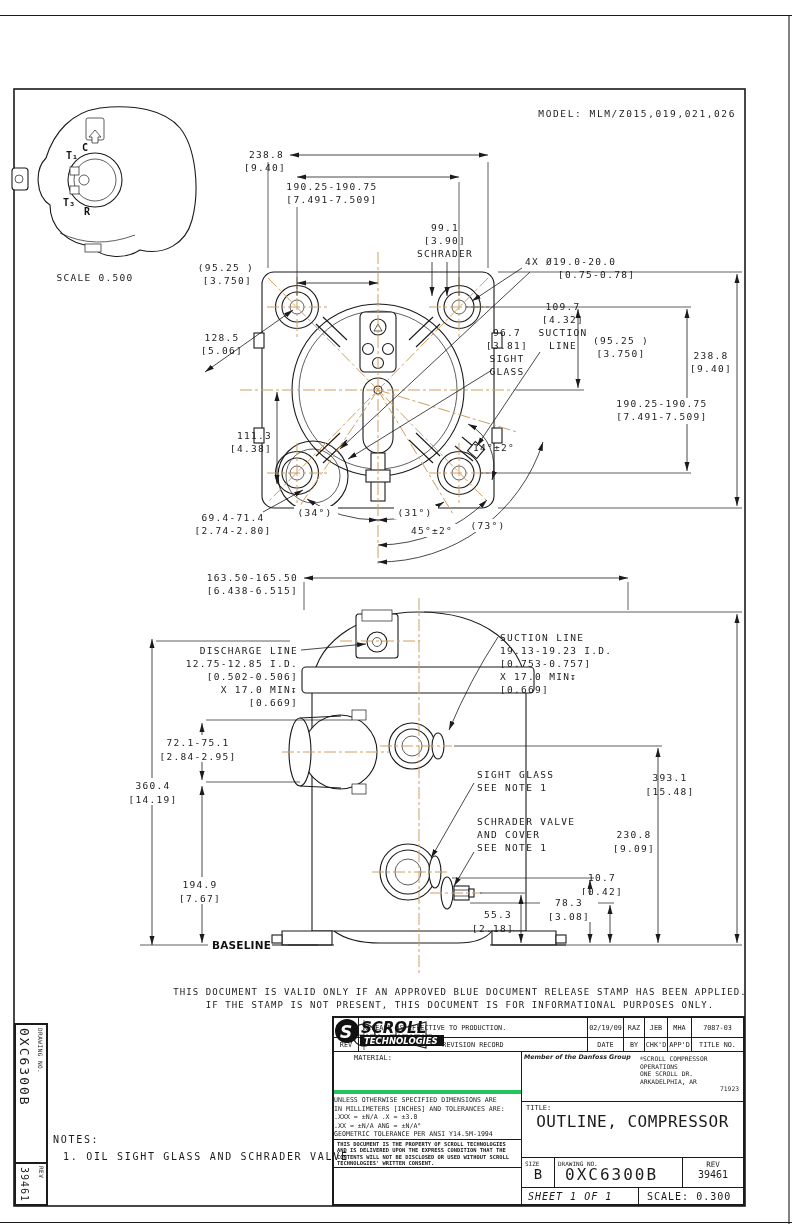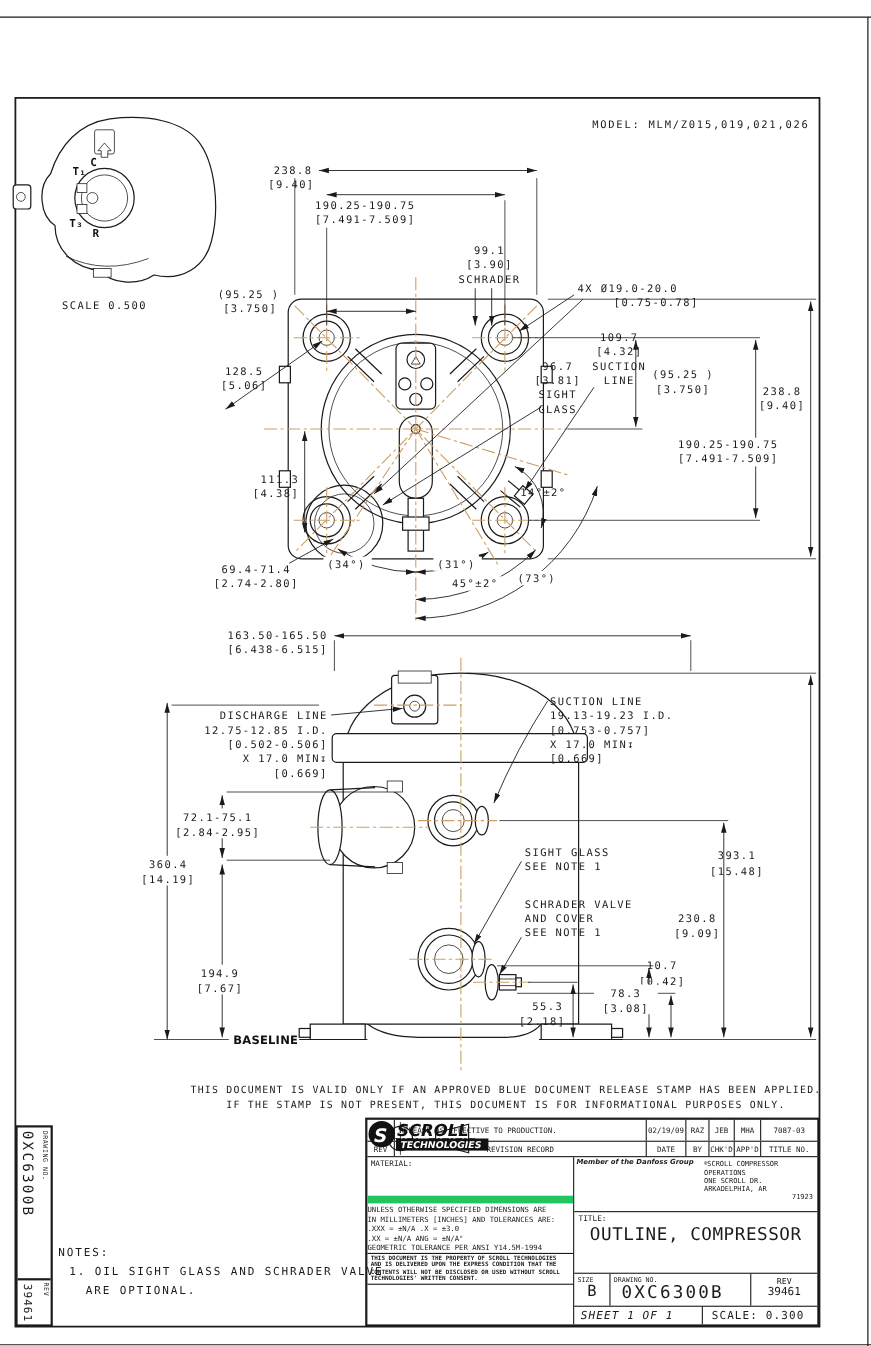--- a/index.html
+++ b/index.html
@@ -45,7 +45,7 @@
   .c2.left{justify-content:flex-start;padding-left:4px;}
   .tmain{flex:1;display:flex;}
   .tleft{width:188px;border-right:1px solid #1b1b1b;display:flex;flex-direction:column;box-sizing:border-box;}
-  .matbox{height:42px;border-bottom:7px solid #22c55e;padding:2px 0 0 3px;font-size:7px;box-sizing:border-box;}
+  .matbox{height:42px;border-bottom:4px solid #22c55e;padding:2px 0 0 20px;font-size:7px;box-sizing:border-box;}
   .tolbox{height:46px;border-bottom:1px solid #1b1b1b;text-align:left;font-size:6.6px;line-height:8.6px;
           padding-top:2px;box-sizing:border-box;white-space:nowrap;}
   .propbox{height:28px;border-bottom:1px solid #1b1b1b;font-size:5.4px;line-height:6.3px;padding:1px 0 0 3px;

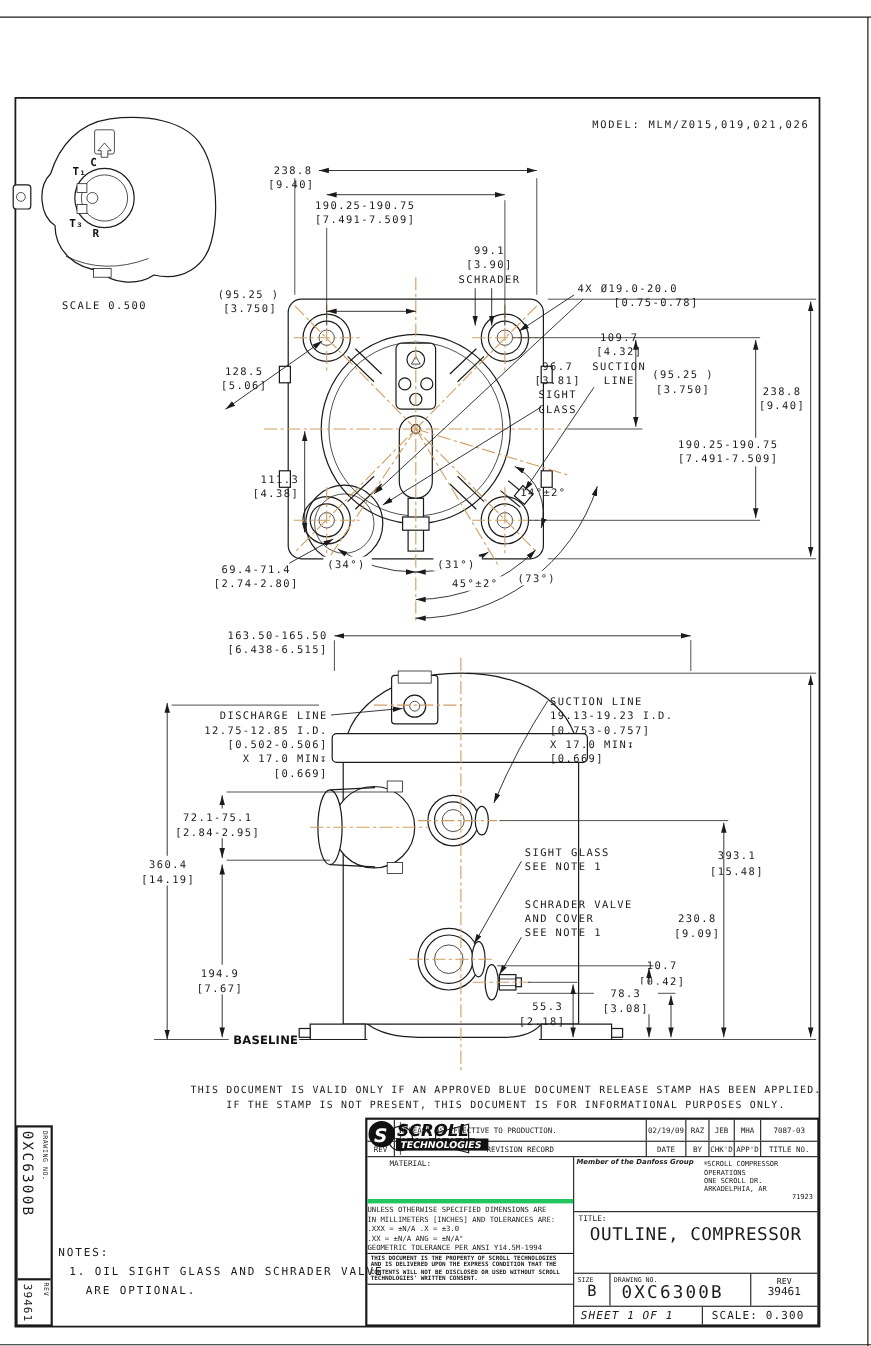--- a/index.html
+++ b/index.html
@@ -422,7 +422,6 @@
 <div class="abs notes">
   <div>NOTES:</div>
   <div class="n1">1. OIL SIGHT GLASS AND SCHRADER VALVE</div>
-  <div class="n2">ARE OPTIONAL.</div>
 </div>
 
 <div class="abs strip">

